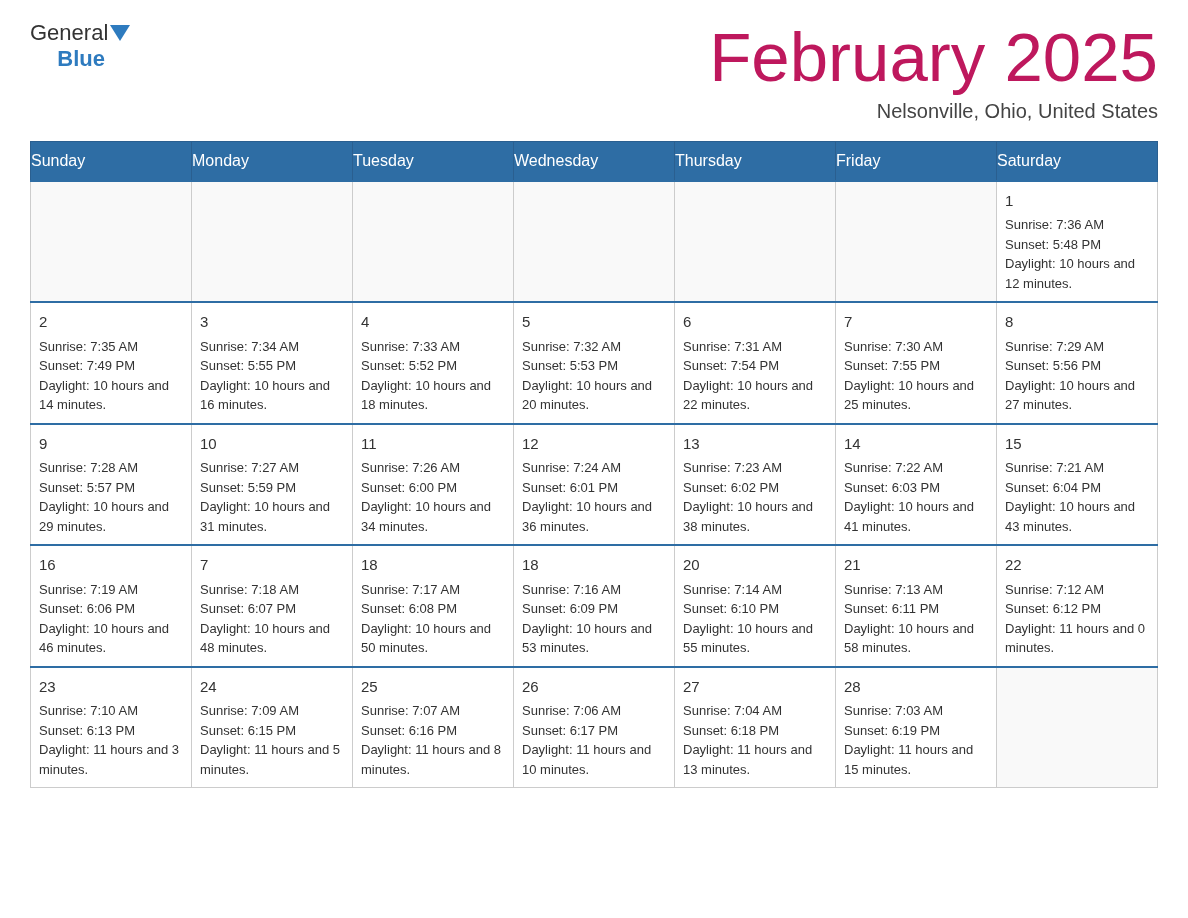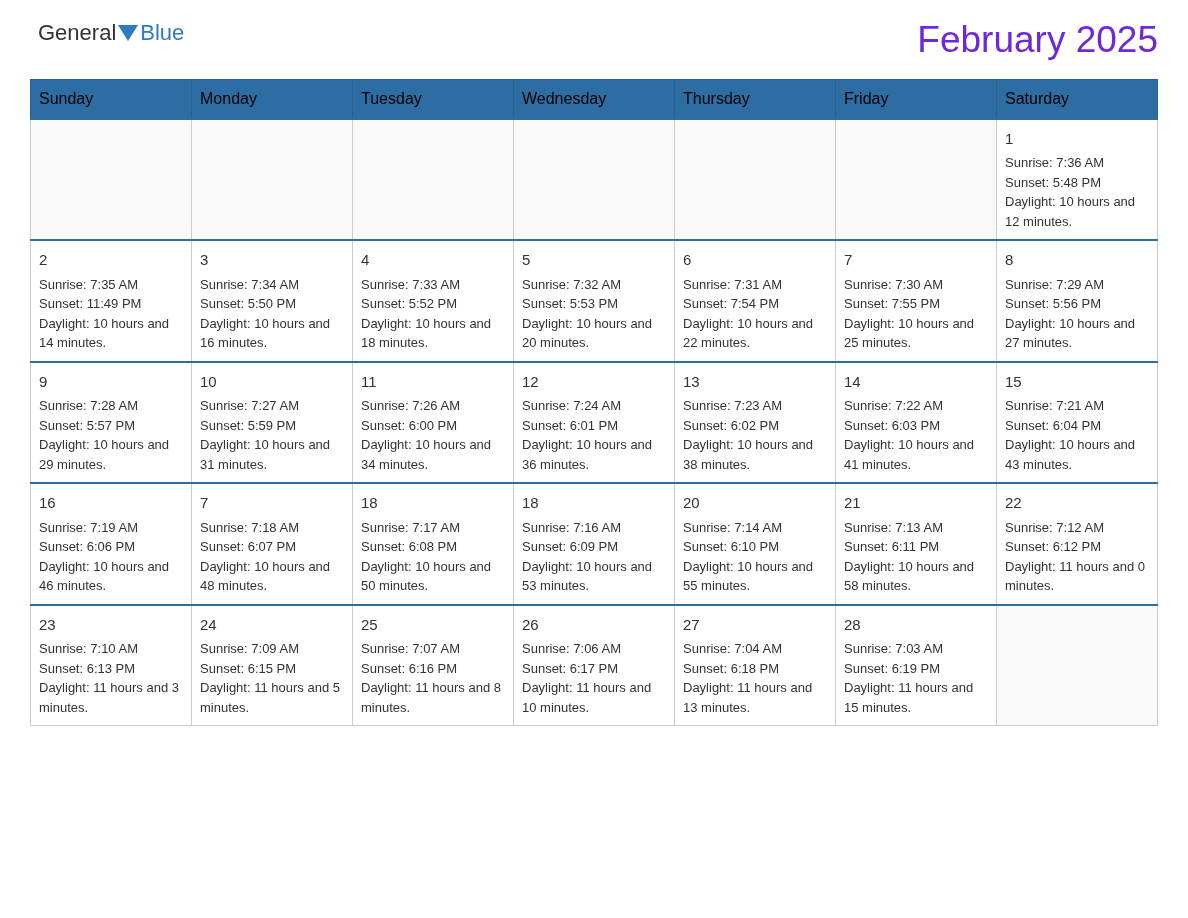--- a/index.html
+++ b/index.html
@@ -17,9 +17,8 @@
     }
     .logo {
       display: flex;
-      flex-direction: row;
+      flex-direction: column;
       align-items: center;
-      margin-left: 8px;
     }
     .logo-text {
       display: flex;

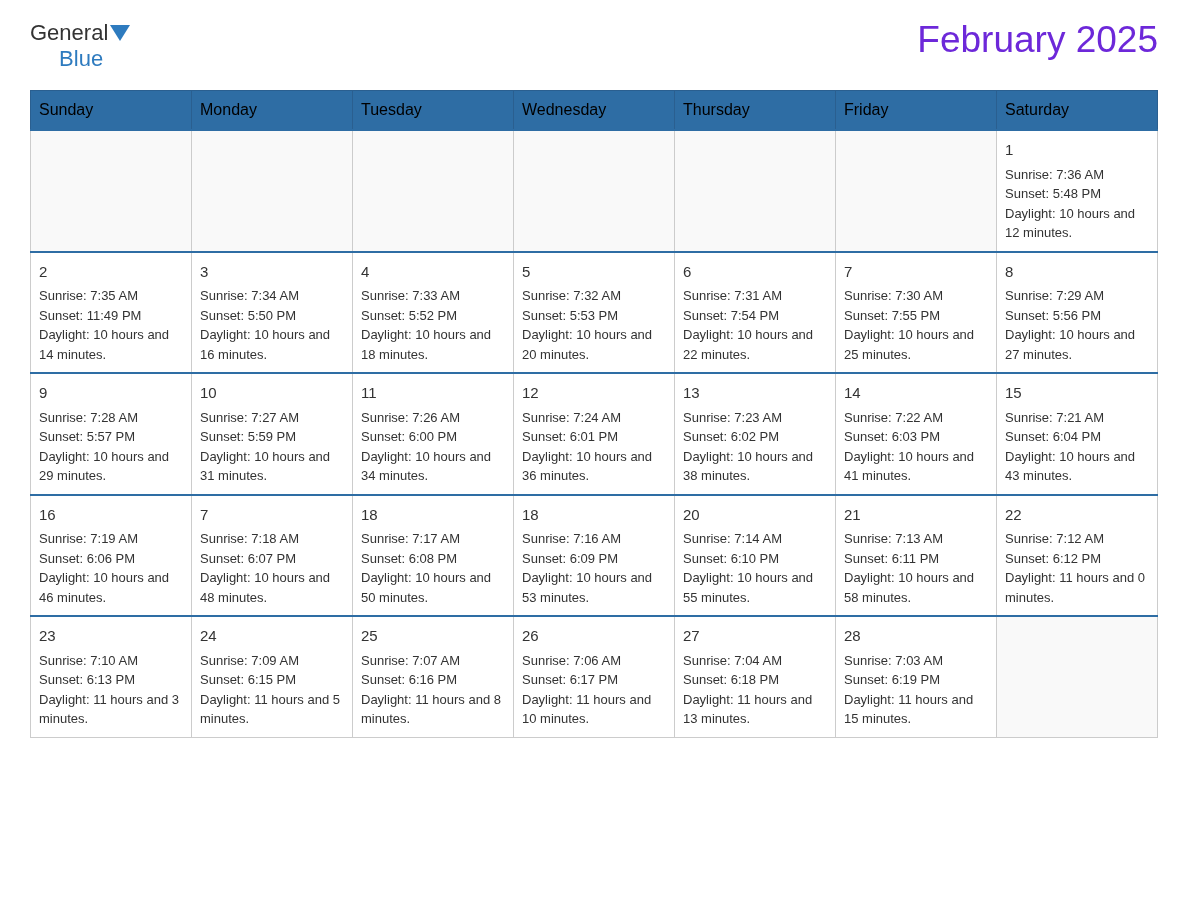--- a/index.html
+++ b/index.html
@@ -41,7 +41,7 @@
     .logo-blue {
       color: #2e7bbf;
       font-size: 22px;
-      font-weight: 400;
+      font-weight: 700;
     }
     .title-section {
       text-align: right;

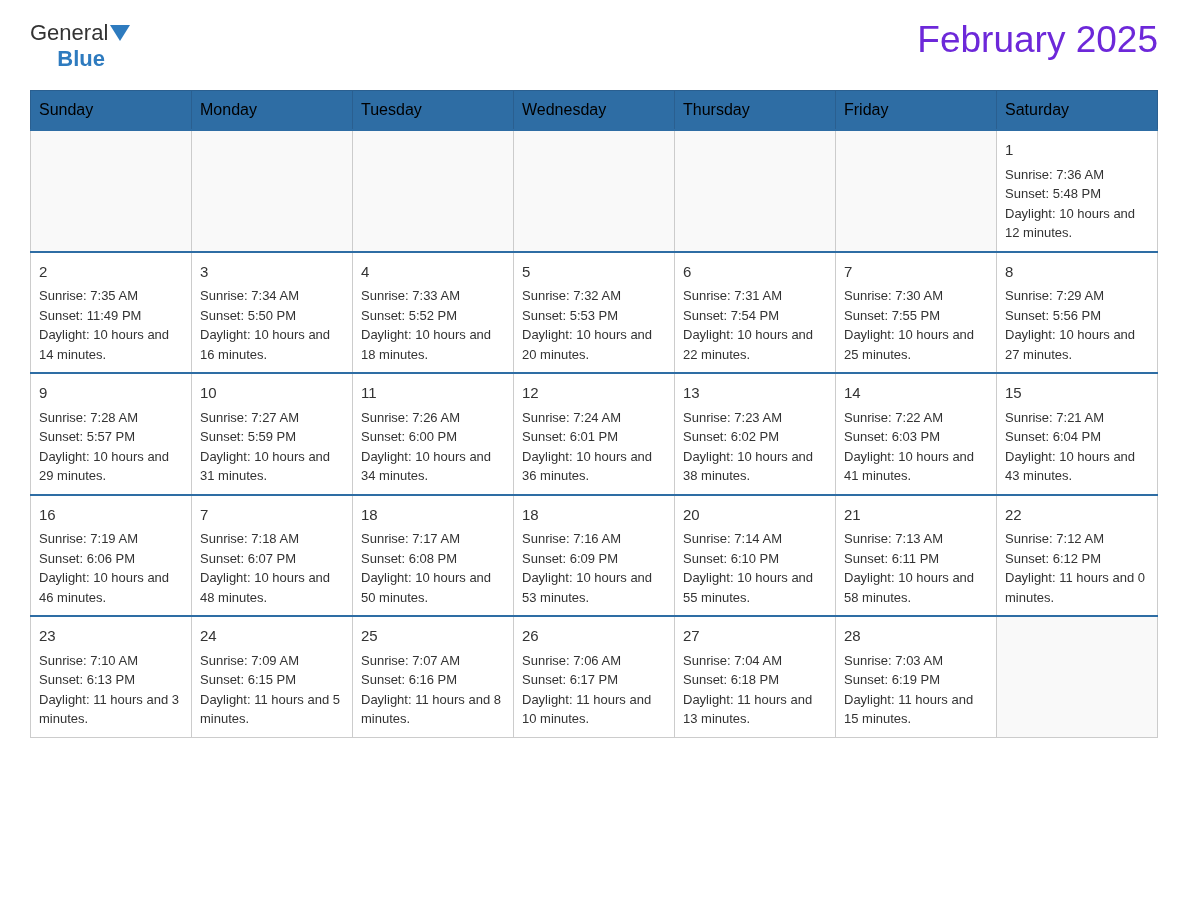--- a/index.html
+++ b/index.html
@@ -47,9 +47,9 @@
       text-align: right;
     }
     .calendar-title {
-      font-size: 37px;
+      font-size: 69px;
       font-weight: 300;
-      color: #6d28d9;
+      color: #be185d;
       line-height: 1.1;
     }
     .calendar-subtitle {

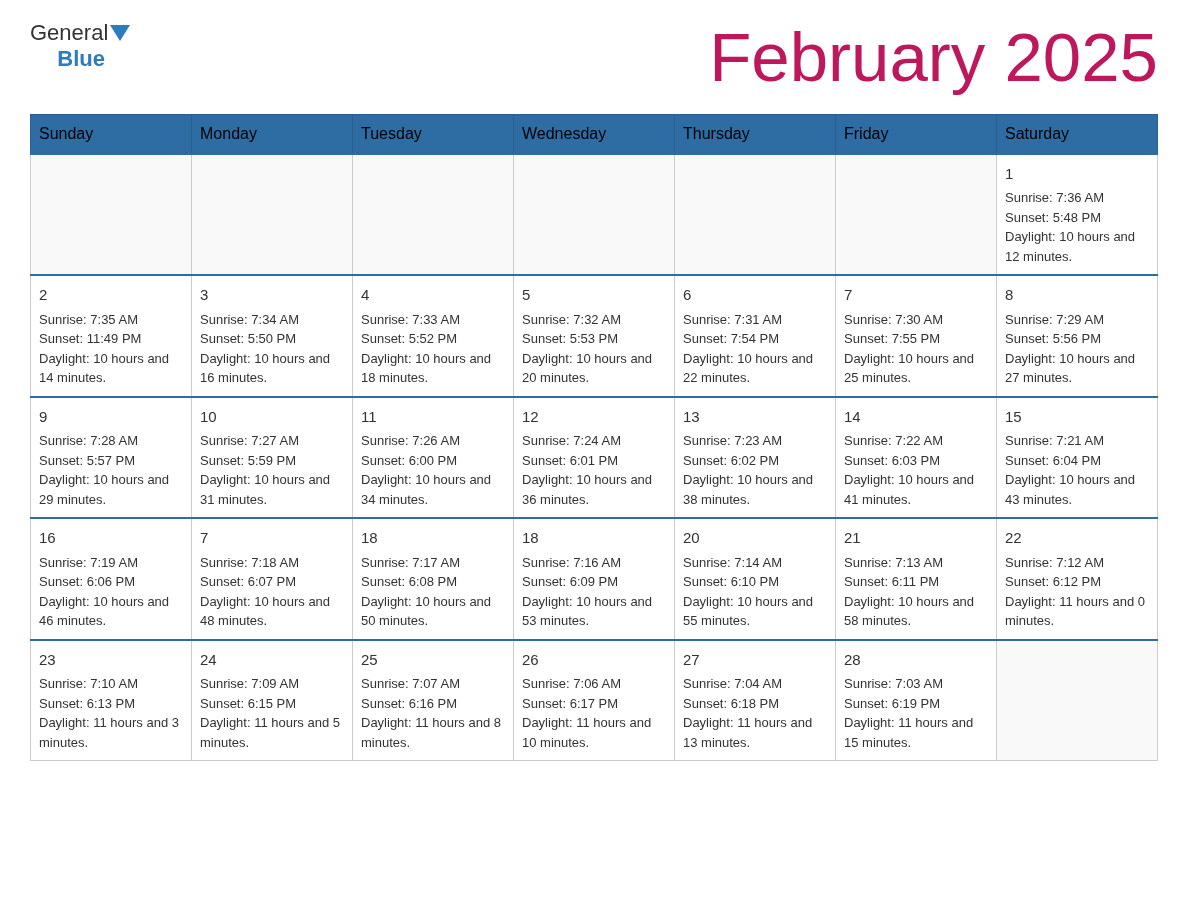--- a/index.html
+++ b/index.html
@@ -111,6 +111,7 @@
   </div>
   <div class="title-section">
     <div class="calendar-title">February 2025</div>
+    <div class="calendar-subtitle">Nelsonville, Ohio, United States</div>
   </div>
 </div>
 

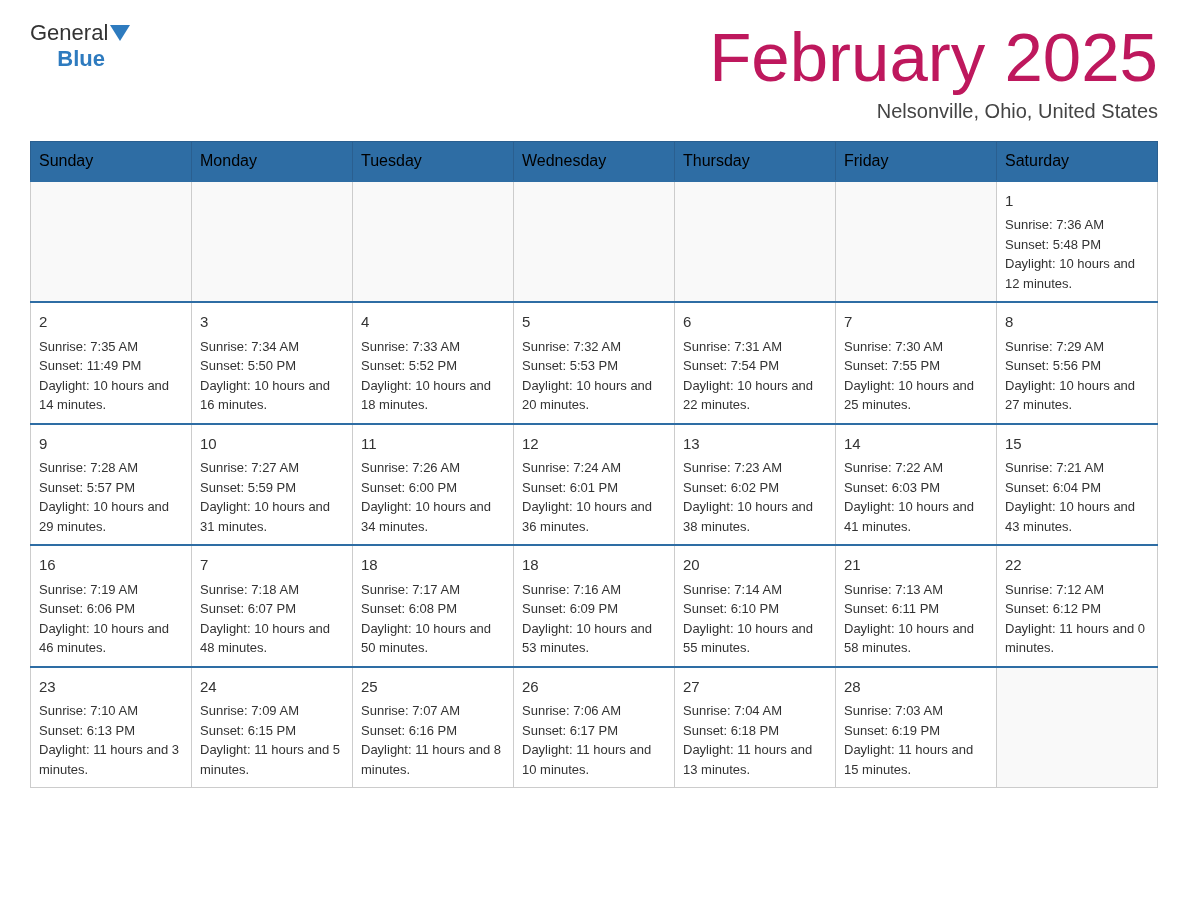--- a/index.html
+++ b/index.html
@@ -64,8 +64,8 @@
     }
     .calendar th {
       background-color: #2e6da4;
-      color: #000000;
-      padding: 10px 8px;
+      color: #ffffff;
+      padding: 10px 0;
       text-align: left;
       font-size: 16px;
       font-weight: 500;

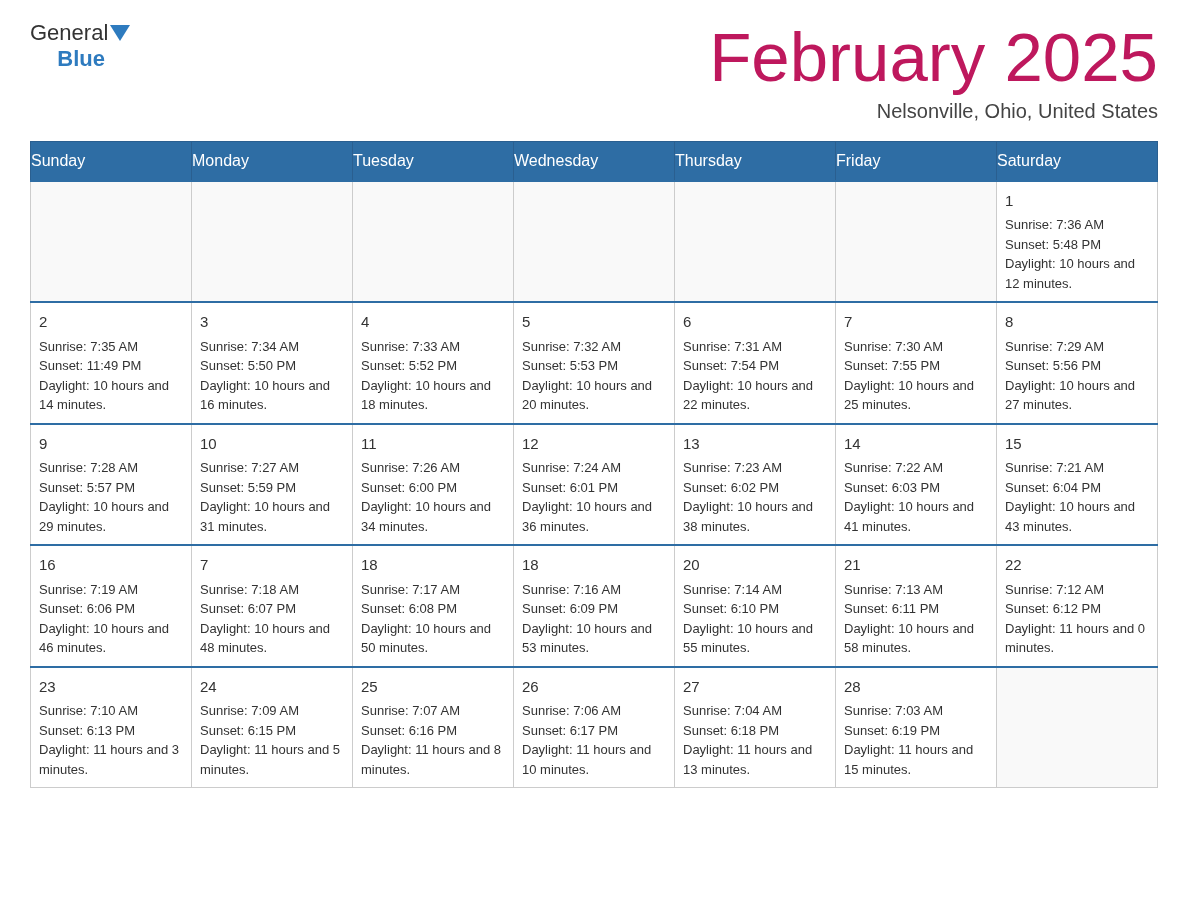--- a/index.html
+++ b/index.html
@@ -146,7 +146,7 @@
         <td>
           <span class="day-number">2</span>
           <div class="day-info">Sunrise: 7:35 AM
-Sunset: 11:49 PM
+Sunset: 7:49 PM
 Daylight: 10 hours and 14 minutes.</div>
         </td>
         <td>

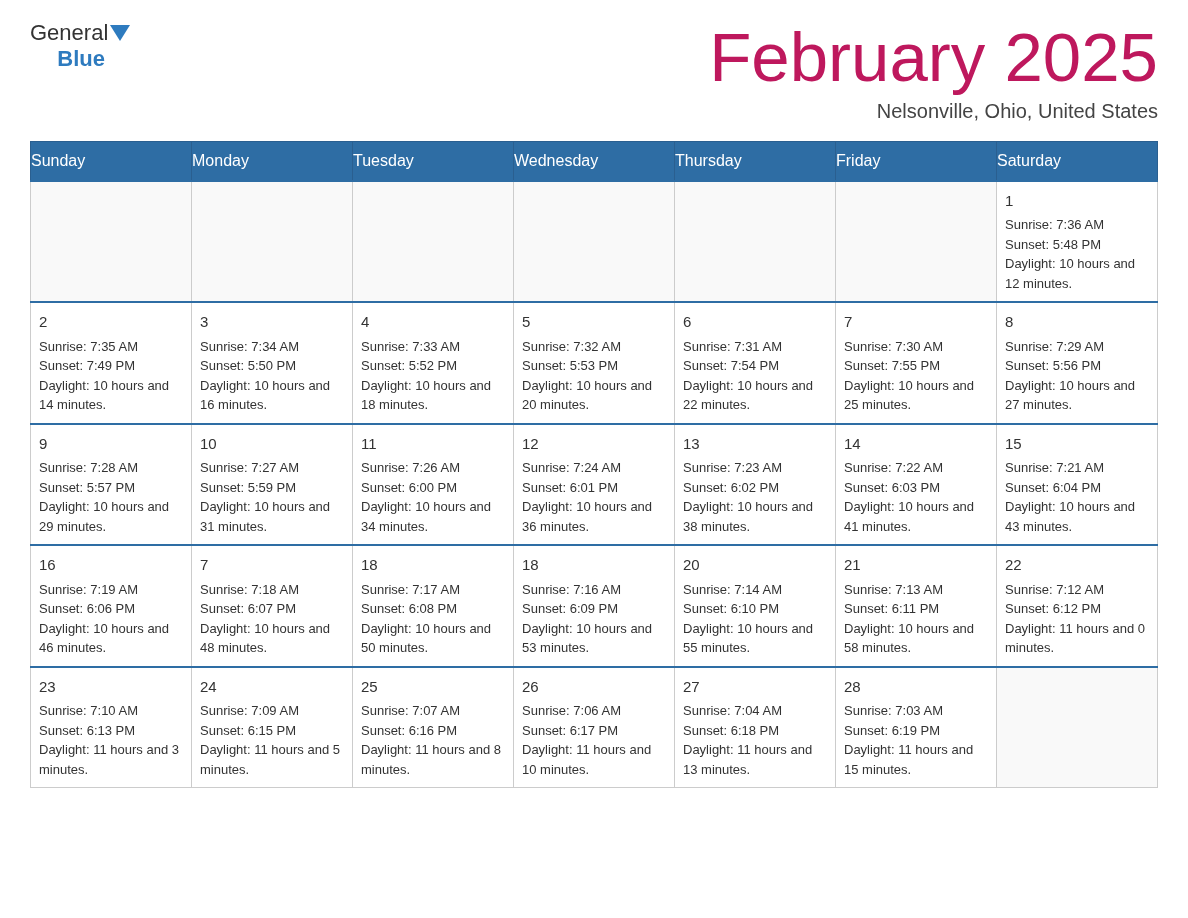--- a/index.html
+++ b/index.html
@@ -152,7 +152,7 @@
         <td>
           <span class="day-number">3</span>
           <div class="day-info">Sunrise: 7:34 AM
-Sunset: 5:50 PM
+Sunset: 5:55 PM
 Daylight: 10 hours and 16 minutes.</div>
         </td>
         <td>

